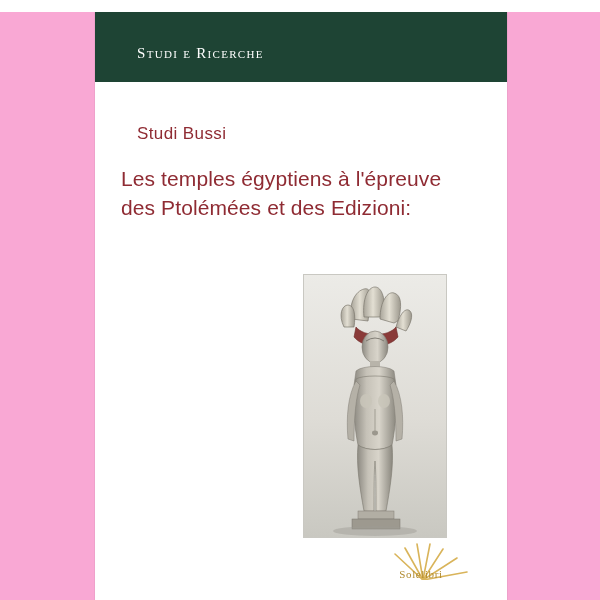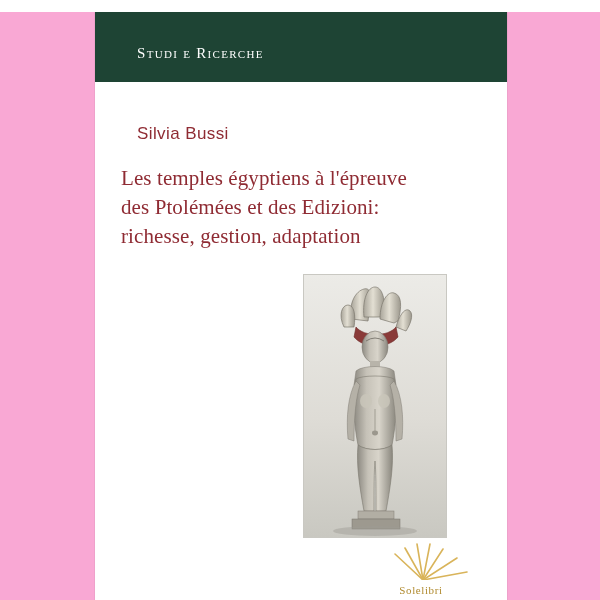--- a/index.html
+++ b/index.html
@@ -172,7 +172,7 @@
       <div class="series-label">Studi e Ricerche</div>
     </div>
 
-    <div class="author">Silvia Bussi</div>
+    <div class="author">Studi Bussi</div>
 
     <div class="title">
       <span class="line">Les temples égyptiens à l'épreuve</span>

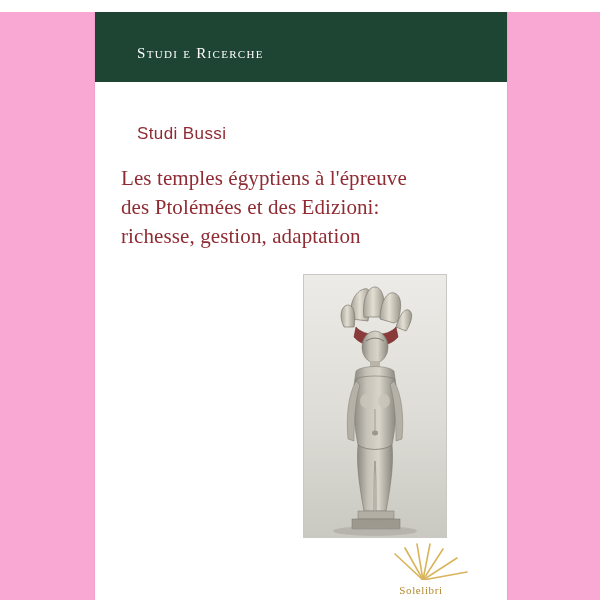--- a/index.html
+++ b/index.html
@@ -71,7 +71,7 @@
     top: 152px;
     width: 380px;
     color: #8f2b33;
-    font-family: Liberation Serif, serif;
+    font-family: Liberation Sans, sans-serif;
     font-size: 21px;
     line-height: 29px;
     letter-spacing: 0.1px;

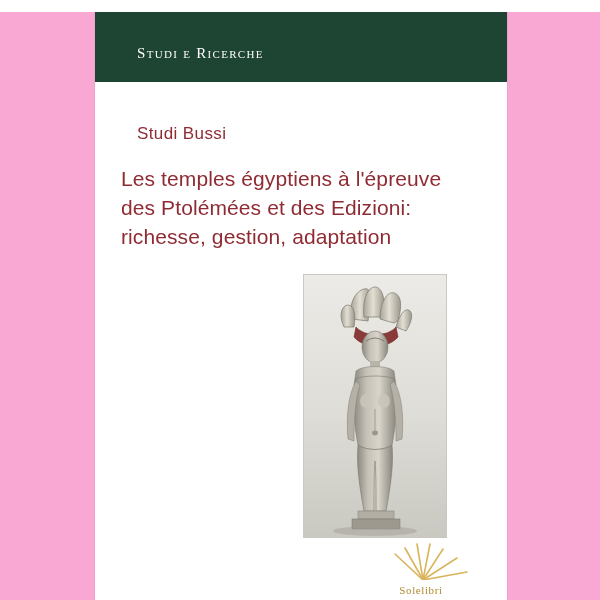--- a/index.html
+++ b/index.html
@@ -177,7 +177,6 @@
     <div class="title">
       <span class="line">Les temples égyptiens à l'épreuve</span>
       <span class="line">des Ptolémées et des Edizioni:</span>
-      <span class="line">richesse, gestion, adaptation</span>
     </div>
 
     <div class="cover-photo">

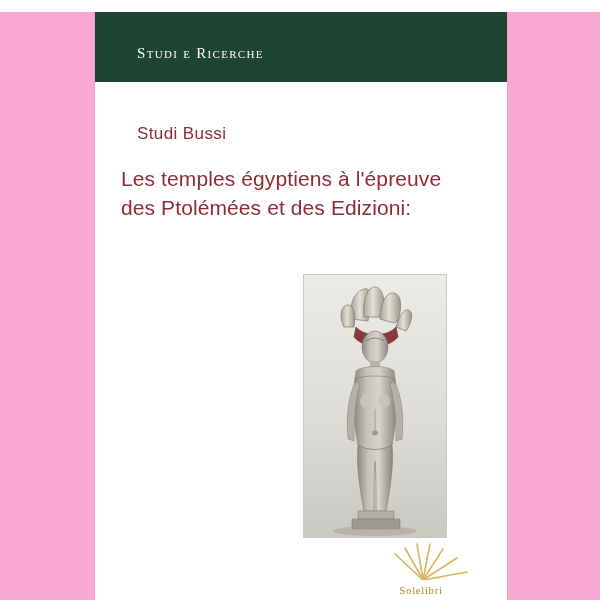--- a/index.html
+++ b/index.html
@@ -152,7 +152,7 @@
   .imprint-name {
     position: absolute;
     left: 0;
-    bottom: 0;
+    bottom: 16px;
     width: 120px;
     text-align: center;
     font-family: "Liberation Serif", serif;

